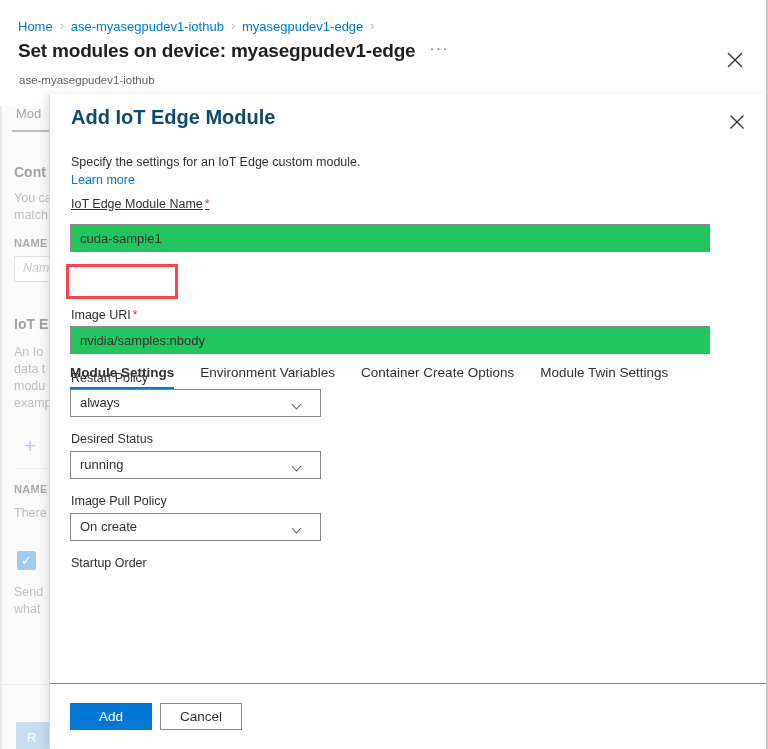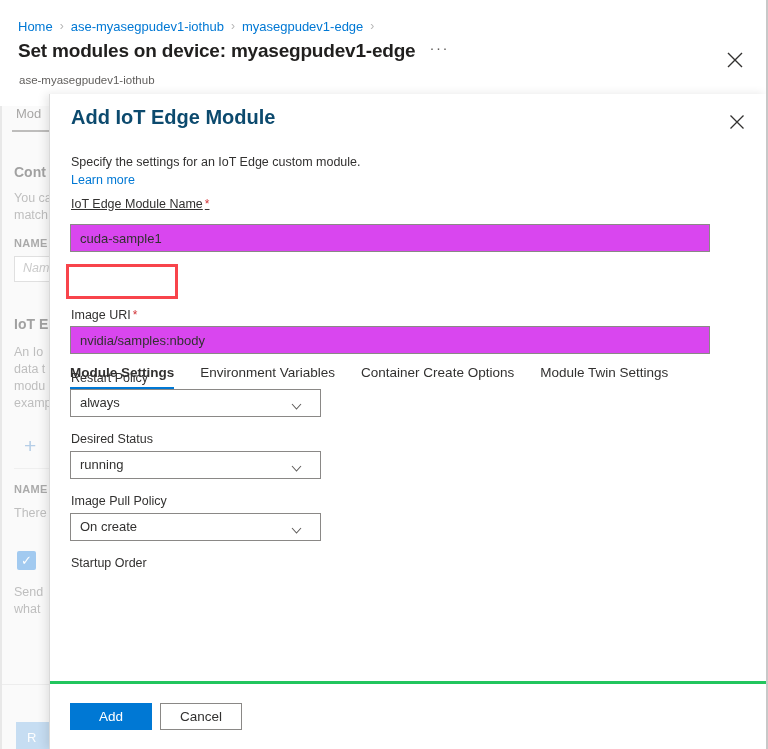--- a/index.html
+++ b/index.html
@@ -279,7 +279,7 @@
     position: absolute;
     height: 28px;
     border: 1px solid #8a8886;
-    background: #d946ef;
+    background: #22c55e;
     box-sizing: border-box;
     font-family: "Liberation Sans", sans-serif;
     font-size: 13px;

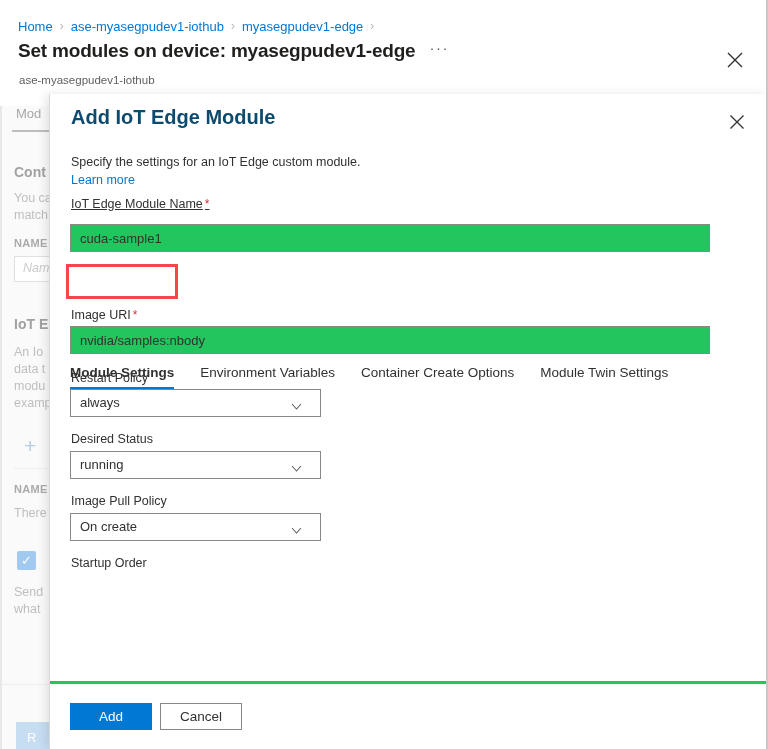--- a/index.html
+++ b/index.html
@@ -370,7 +370,7 @@
     width: 717px;
     height: 65px;
     background: #ffffff;
-    border-top: 3px solid #22c55e;
+    border-top: 1px solid #22c55e;
   }
   .btn {
     position: absolute;

